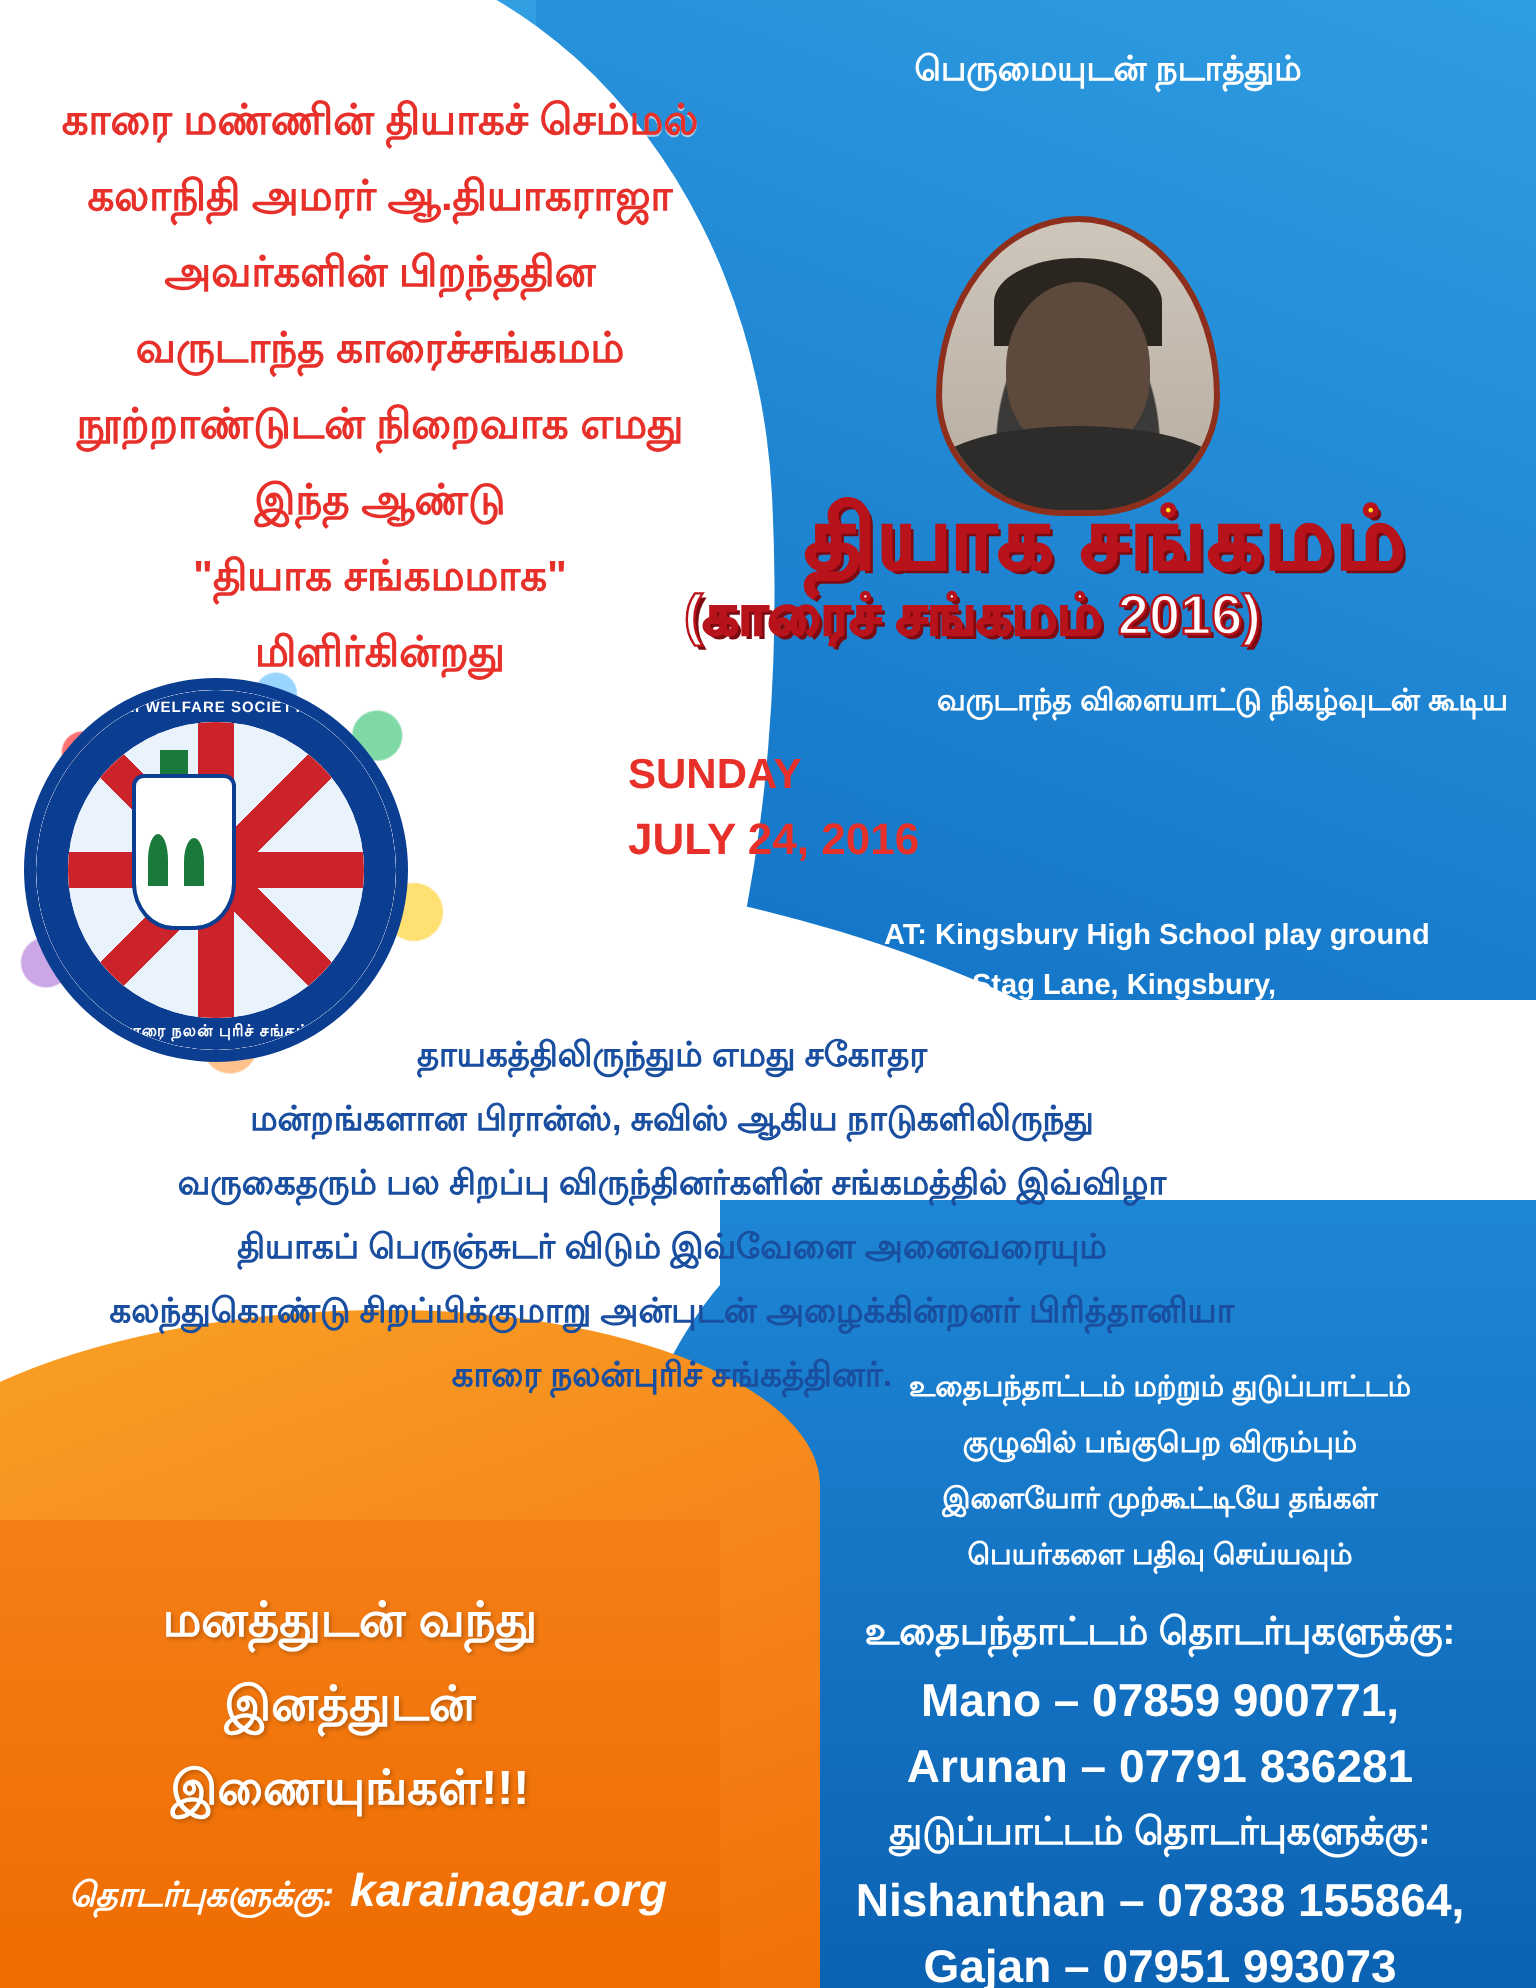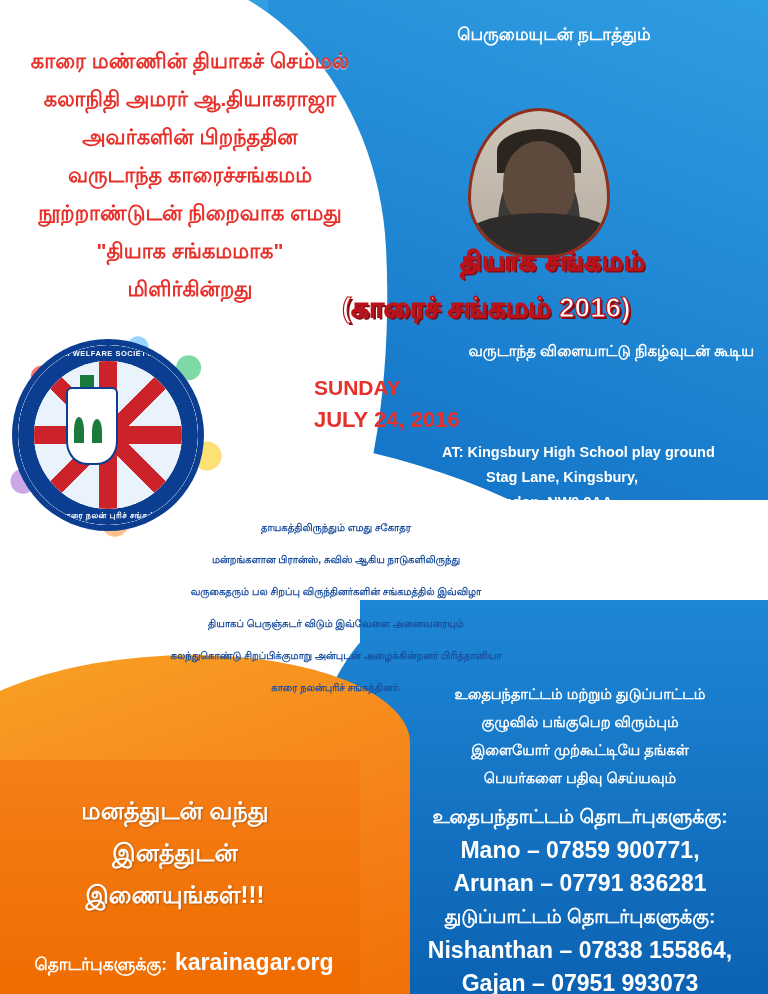--- a/index.html
+++ b/index.html
@@ -257,6 +257,7 @@
     <div>அவர்களின் பிறந்ததின</div>
     <div>வருடாந்த காரைச்சங்கமம்</div>
     <div>நூற்றாண்டுடன் நிறைவாக எமது</div>
+    <div>இந்த ஆண்டு</div>
     <div>"தியாக சங்கமமாக"</div>
     <div>மிளிர்கின்றது</div>
   </div>

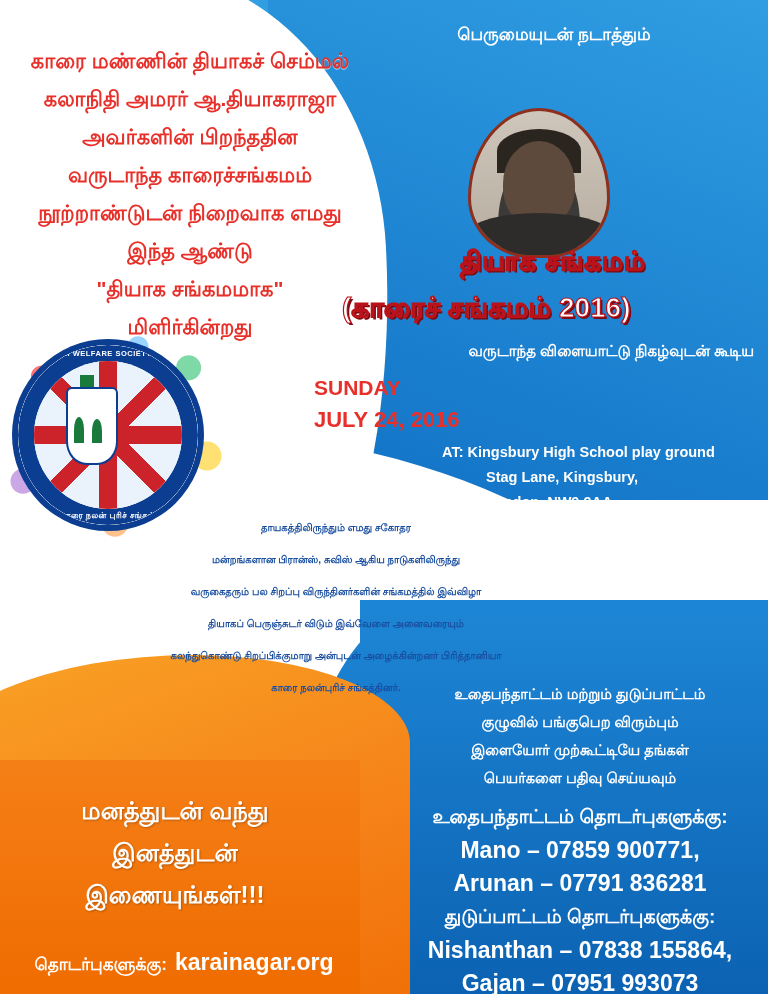--- a/index.html
+++ b/index.html
@@ -170,7 +170,7 @@
   .title-main {
     position:absolute; right:10px; top:246px; width:410px;
     text-align:center;
-    font-size:26px; font-weight:bold;
+    font-size:43px; font-weight:bold;
     color:#ffe11a;
     -webkit-text-stroke:1.5px #b8121a;
     text-shadow:2px 2px 0 #7d0a10;

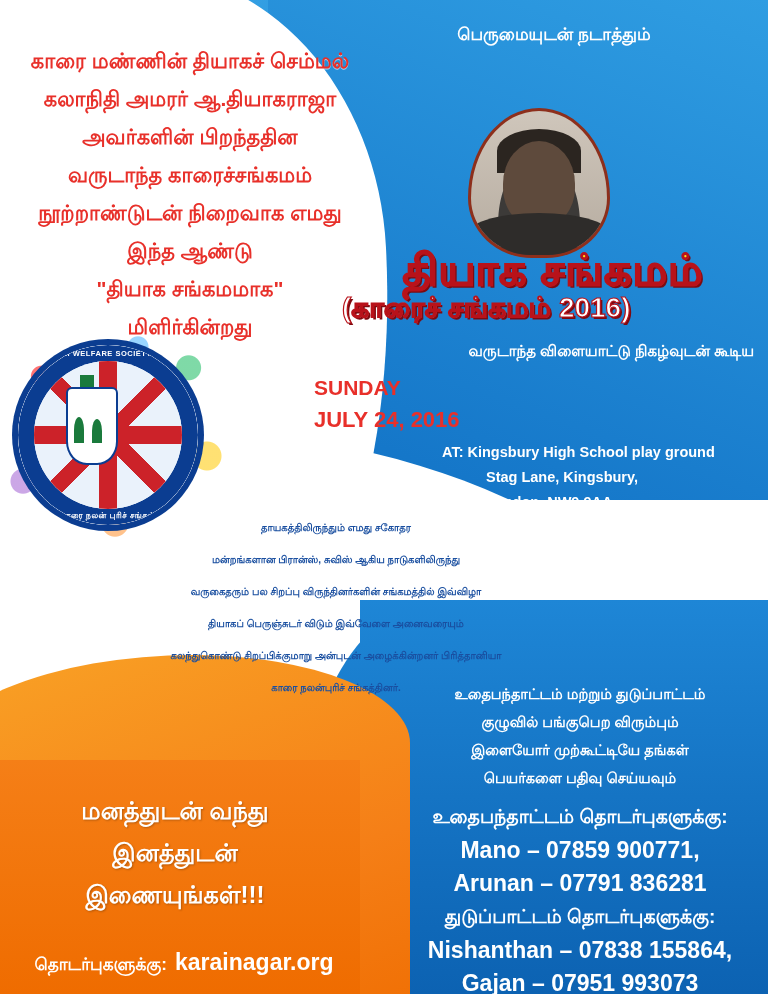--- a/index.html
+++ b/index.html
@@ -197,7 +197,7 @@
   .date-block .date { font-size:22px; line-height:32px; }
 
   .venue {
-    position:absolute; left:442px; top:440px; width:320px;
+    position:absolute; left:442px; top:456px; width:320px;
     color:#ffffff; font-weight:bold; font-size:14.5px; line-height:25px;
   }
   .venue .l1 { text-align:left; }

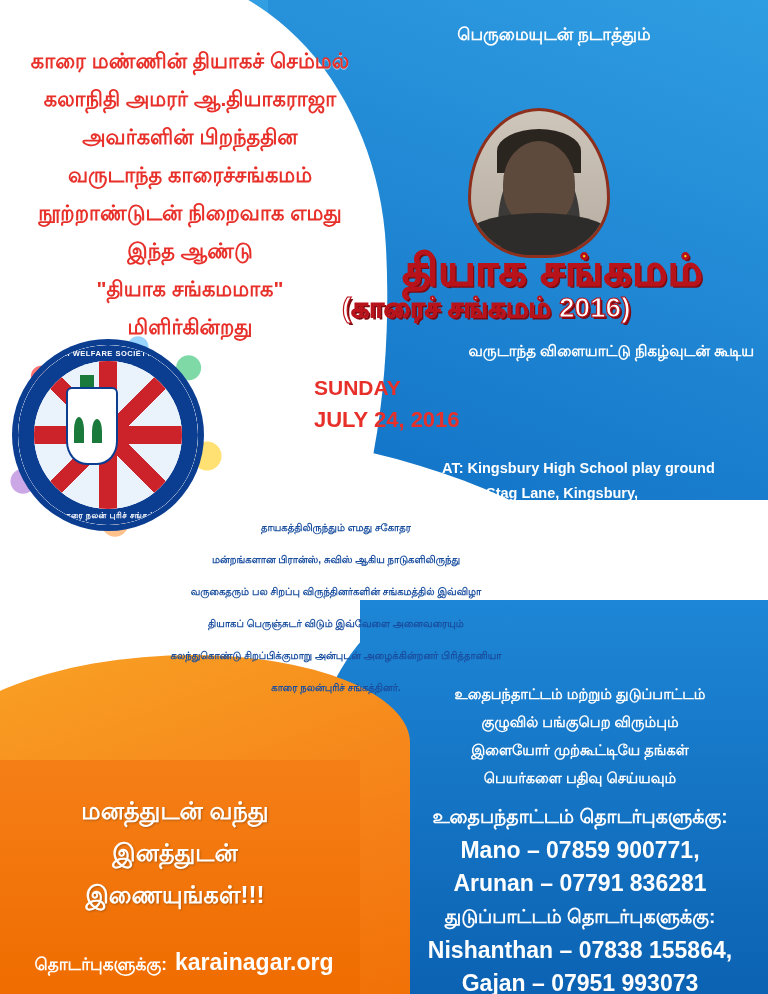--- a/index.html
+++ b/index.html
@@ -206,7 +206,7 @@
   .mid-paragraph {
     position:absolute; left:0; top:512px; width:672px;
     text-align:center; color:#1a4fa0; font-weight:bold;
-    font-size:10px; line-height:32px;
+    font-size:17px; line-height:32px;
   }
 
   .right-note {

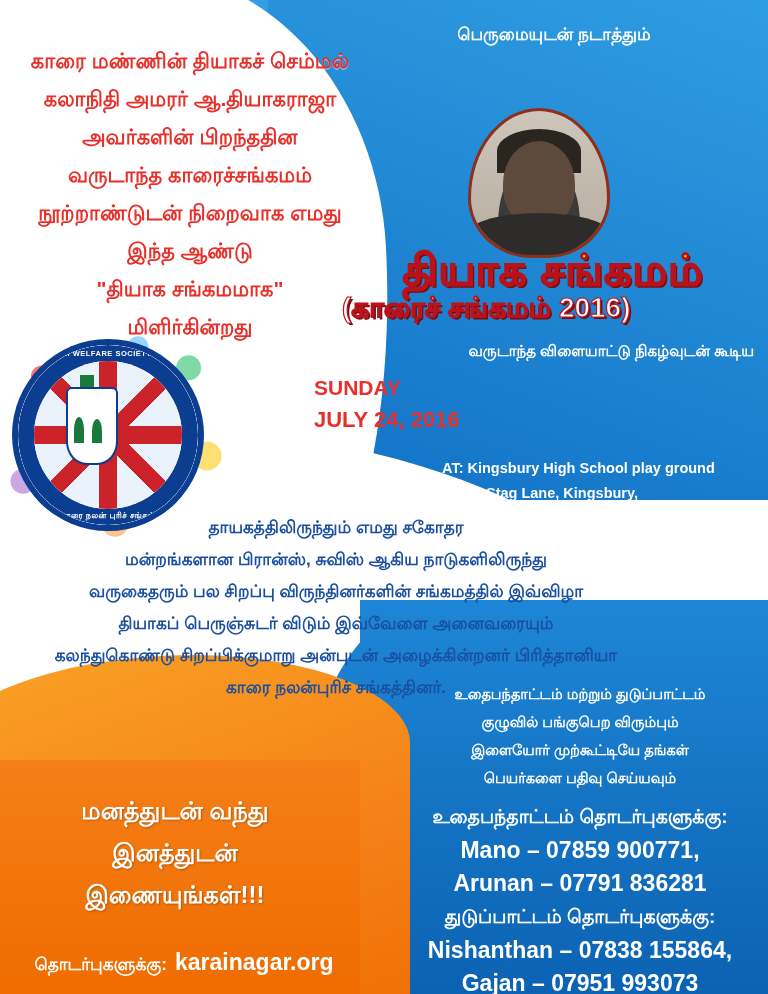--- a/index.html
+++ b/index.html
@@ -231,7 +231,7 @@
   .contact-url {
     position:absolute; left:6px; top:932px; width:356px;
     color:#ffffff; font-weight:bold; font-size:17px;
-    display:flex; align-items:baseline; justify-content:center; gap:8px;
+    display:flex; align-items:baseline; justify-content:center; gap:8px;font-style:italic;
   }
   .contact-url .url { font-size:23px; color:#ffffff;margin-top:17px; }
 </style>

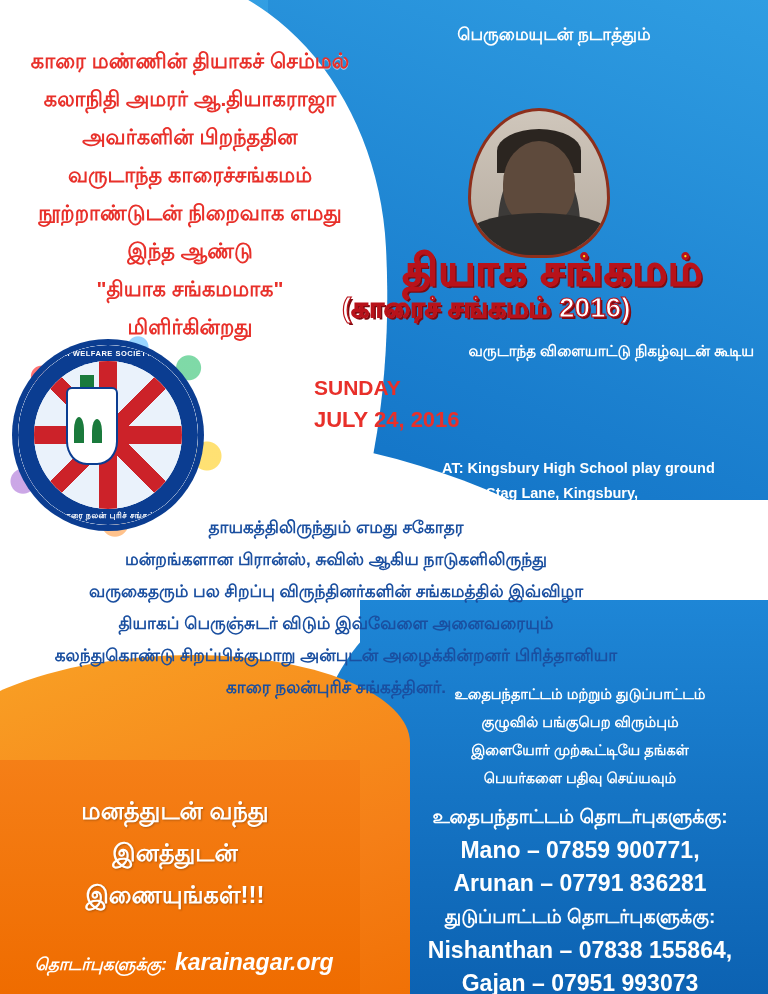--- a/index.html
+++ b/index.html
@@ -233,7 +233,7 @@
     color:#ffffff; font-weight:bold; font-size:17px;
     display:flex; align-items:baseline; justify-content:center; gap:8px;font-style:italic;
   }
-  .contact-url .url { font-size:23px; color:#ffffff;margin-top:17px; }
+  .contact-url .url { font-size:23px; color:#ffffff; }
 </style>
 </head>
 <body>

